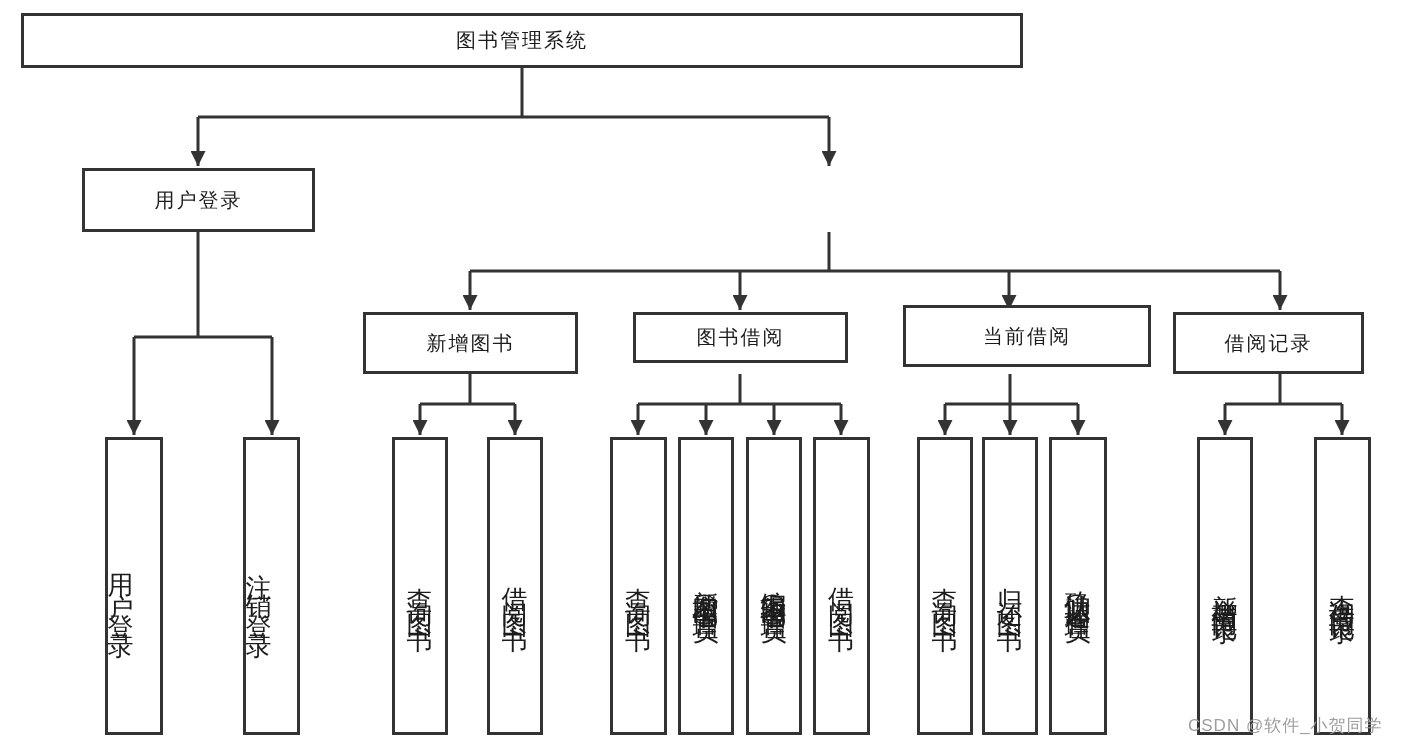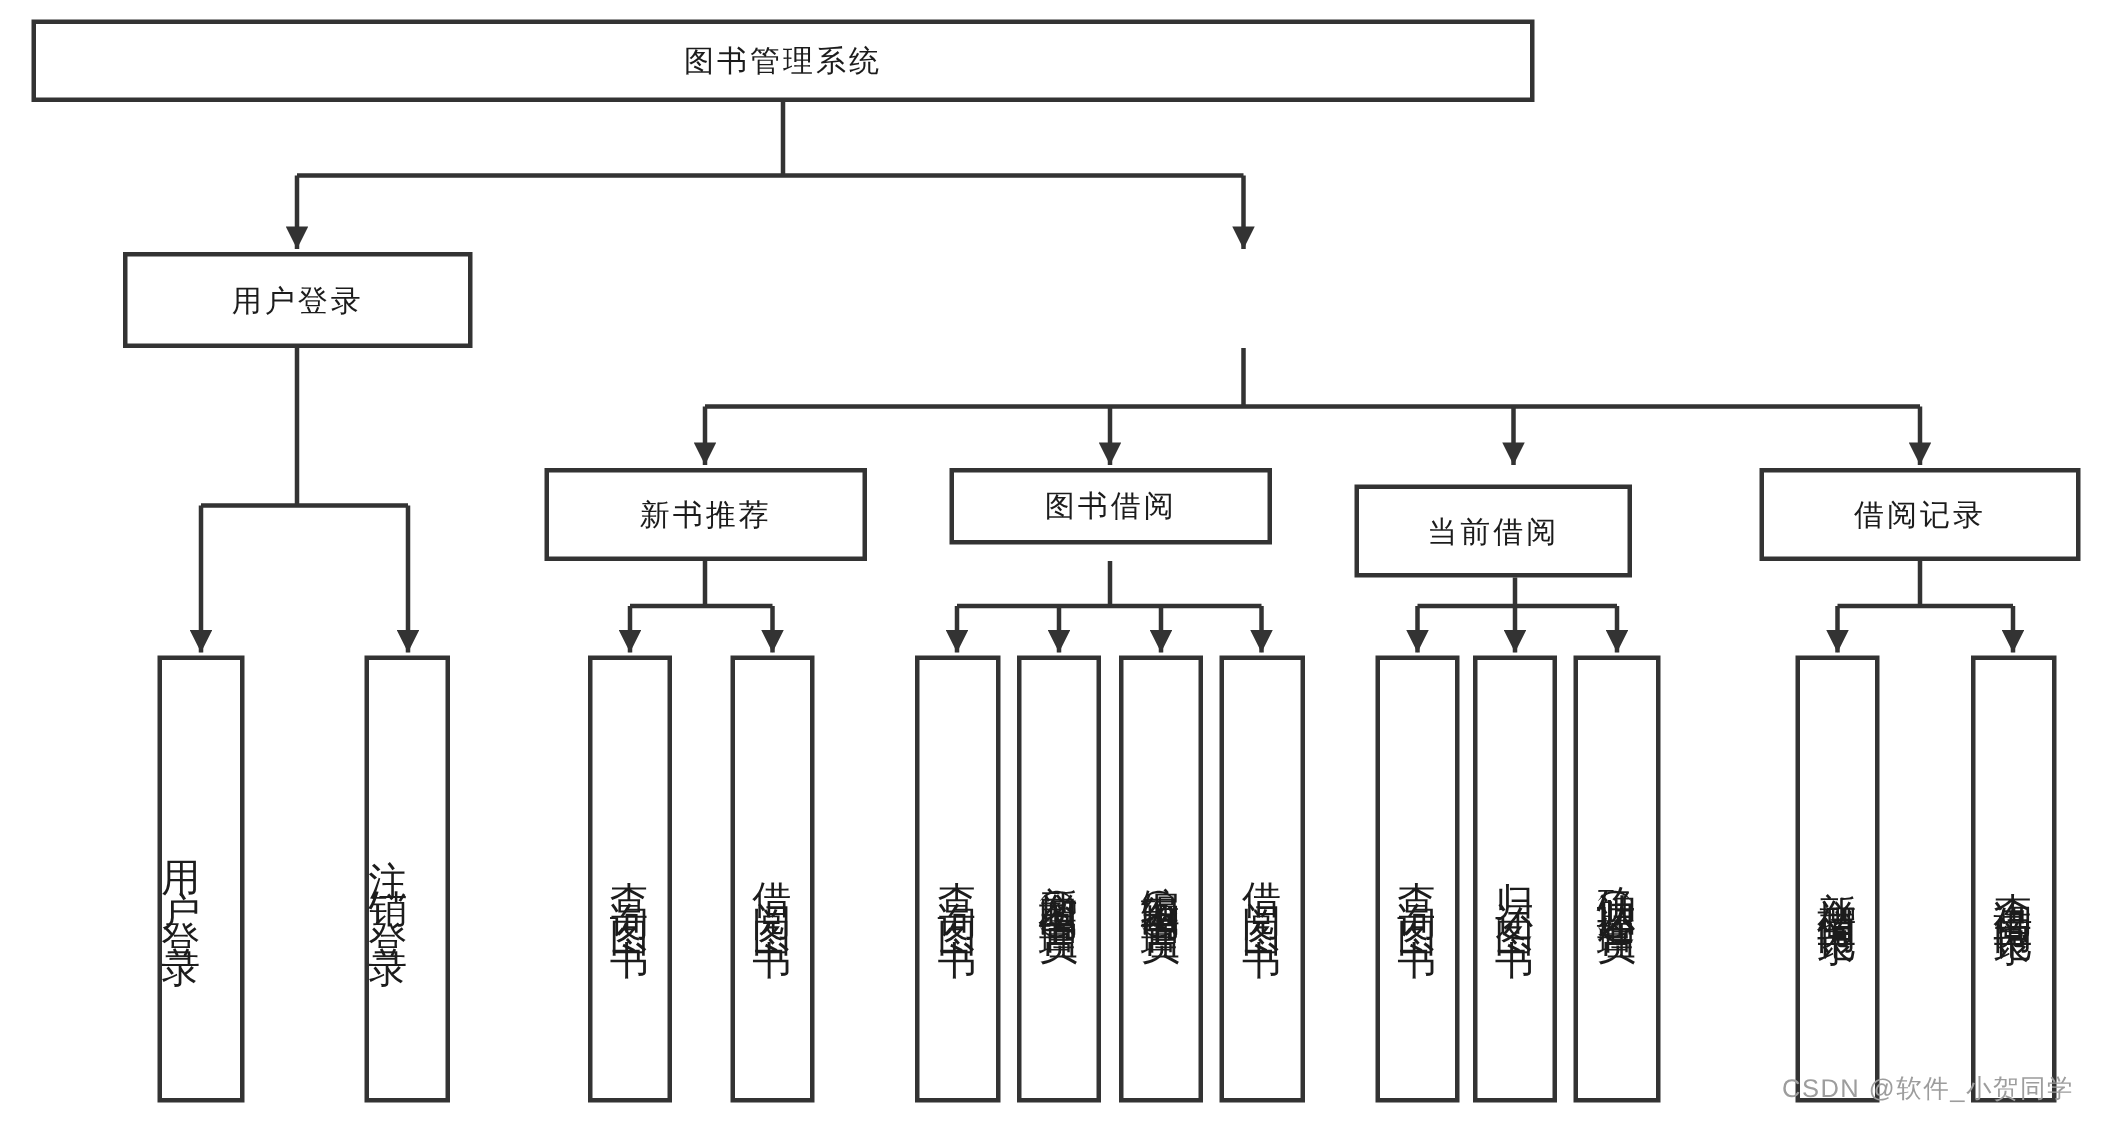--- a/index.html
+++ b/index.html
@@ -76,7 +76,7 @@
   </div>
 
   <div class="box hbox" style="left:363px;top:312px;width:215px;height:62px">
-    <span class="lbl">新书推荐</span>
+    <span class="lbl">新增图书</span>
   </div>
   <div class="box hbox" style="left:633px;top:312px;width:215px;height:51px">
     <span class="lbl">图书借阅</span>

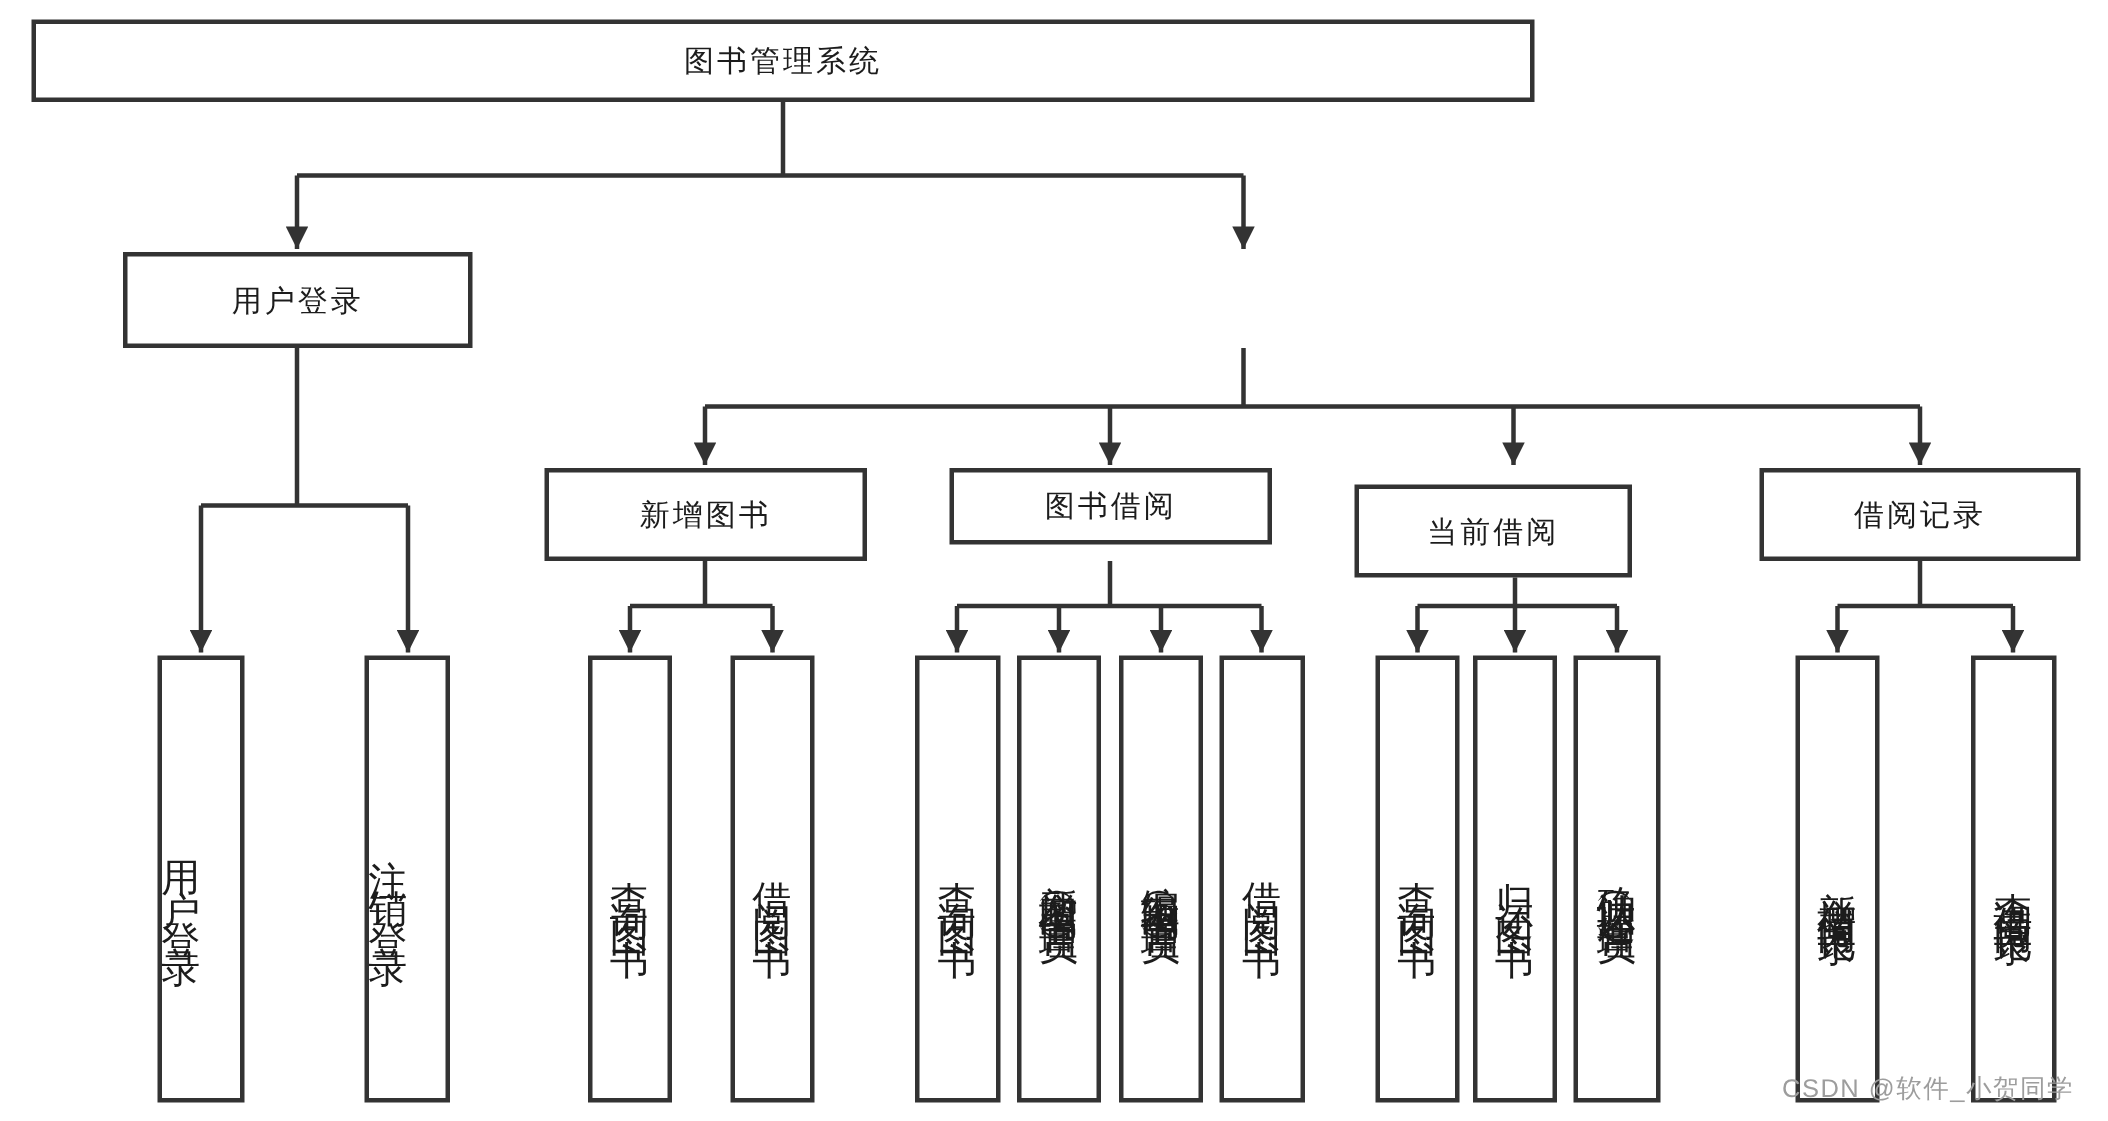--- a/index.html
+++ b/index.html
@@ -81,7 +81,7 @@
   <div class="box hbox" style="left:633px;top:312px;width:215px;height:51px">
     <span class="lbl">图书借阅</span>
   </div>
-  <div class="box hbox" style="left:903px;top:323px;width:185px;height:62px">
+  <div class="box hbox" style="left:903px;top:305px;width:248px;height:62px">
     <span class="lbl">当前借阅</span>
   </div>
   <div class="box hbox" style="left:1173px;top:312px;width:214px;height:62px">

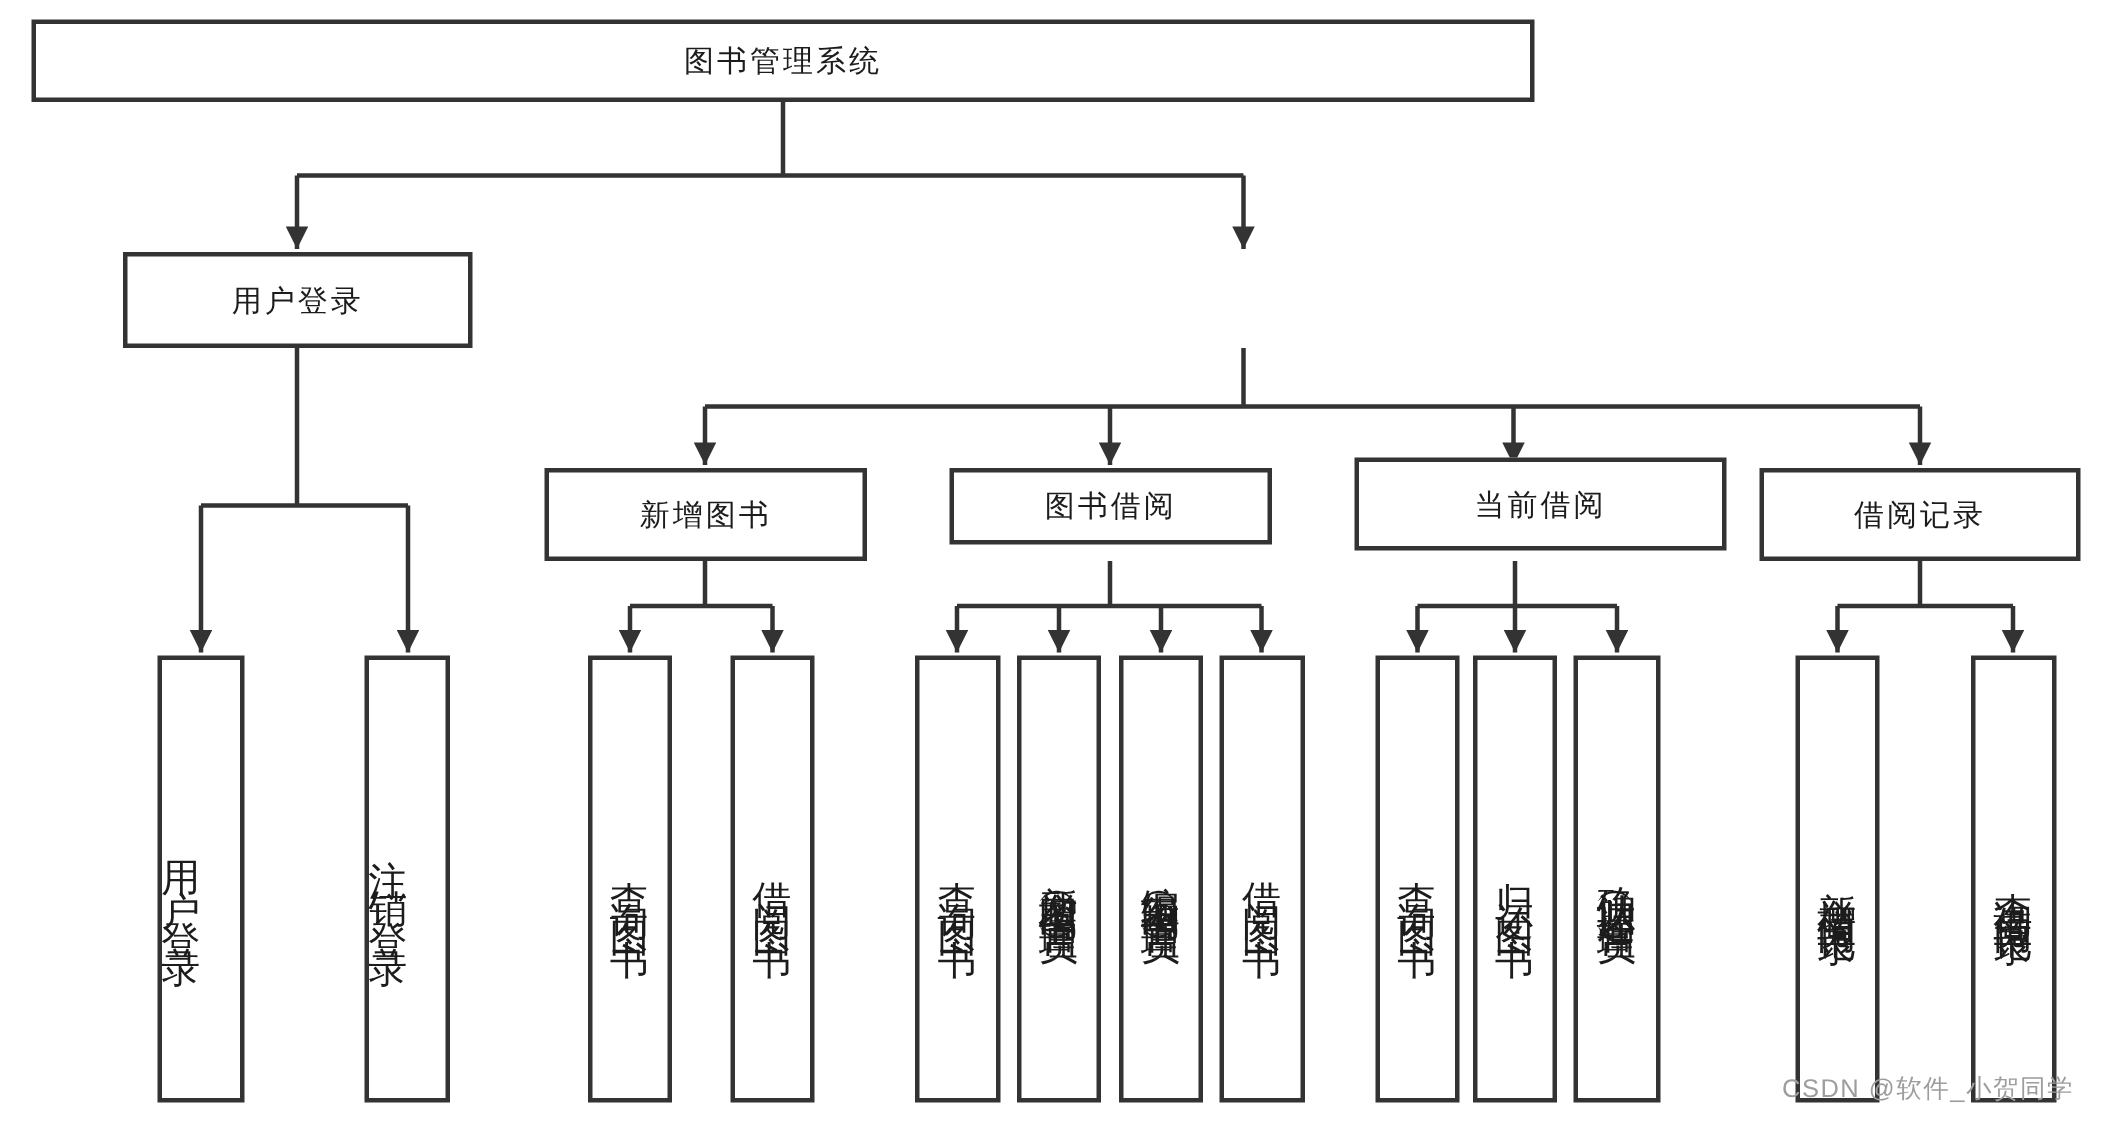--- a/index.html
+++ b/index.html
@@ -84,7 +84,7 @@
   <div class="box hbox" style="left:903px;top:305px;width:248px;height:62px">
     <span class="lbl">当前借阅</span>
   </div>
-  <div class="box hbox" style="left:1173px;top:312px;width:214px;height:62px">
+  <div class="box hbox" style="left:1173px;top:312px;width:191px;height:62px">
     <span class="lbl">借阅记录</span>
   </div>
 

